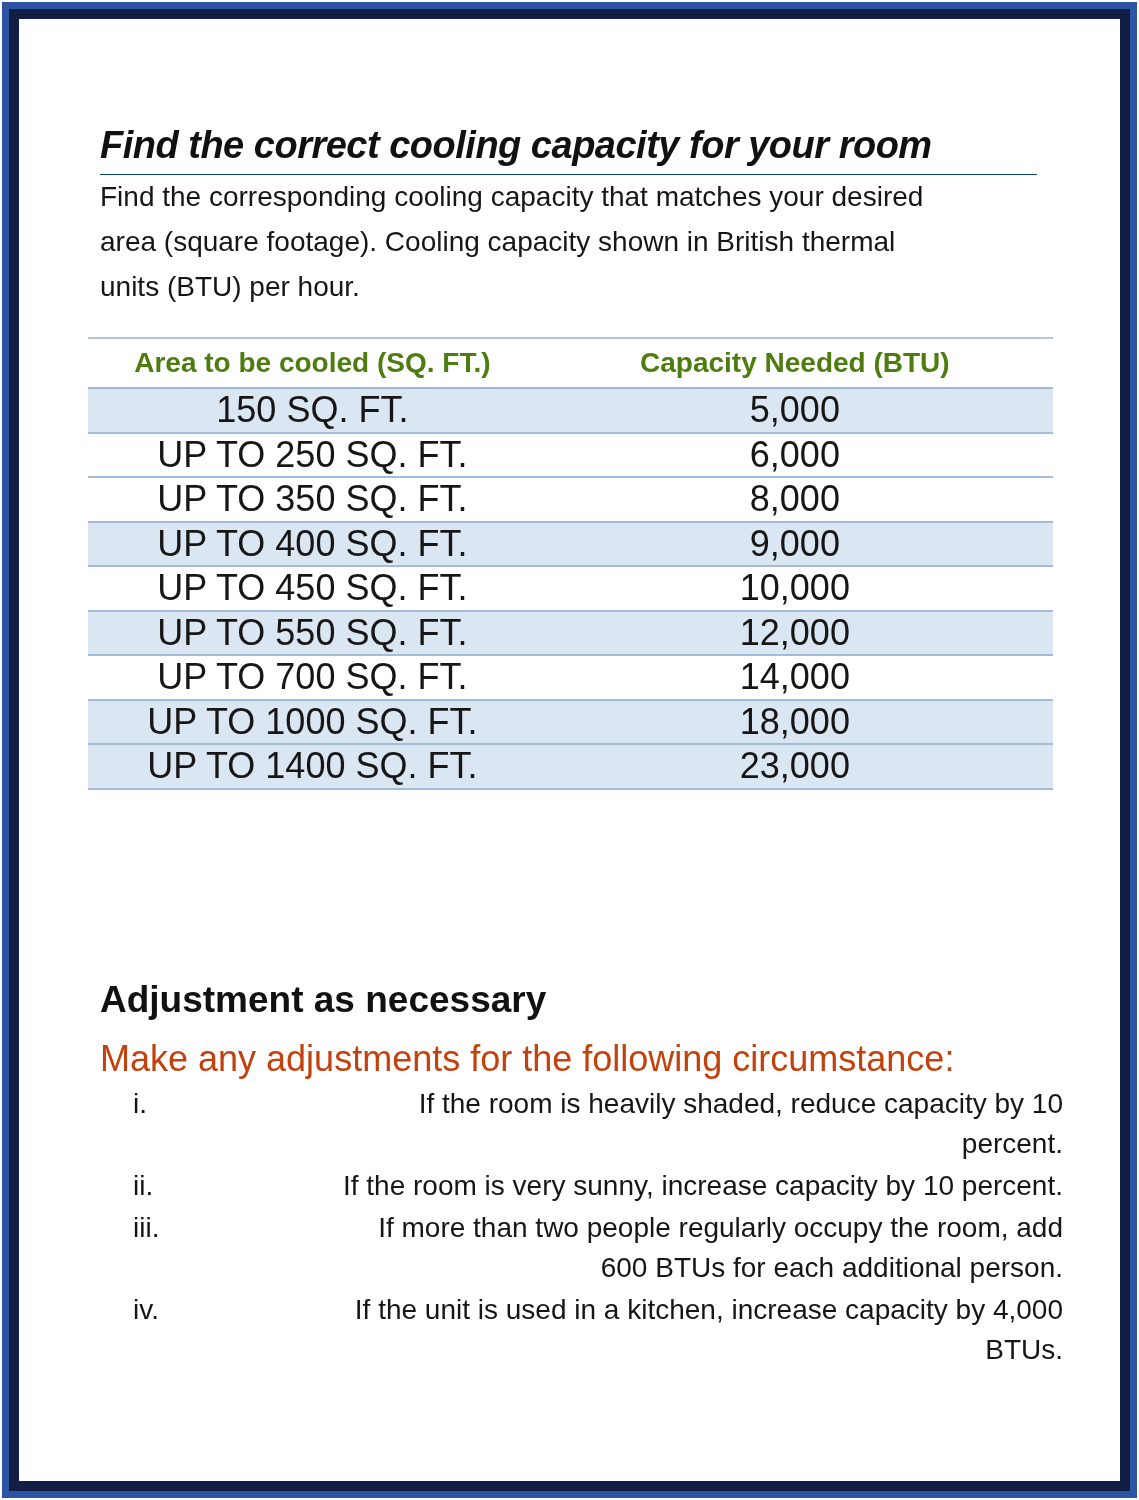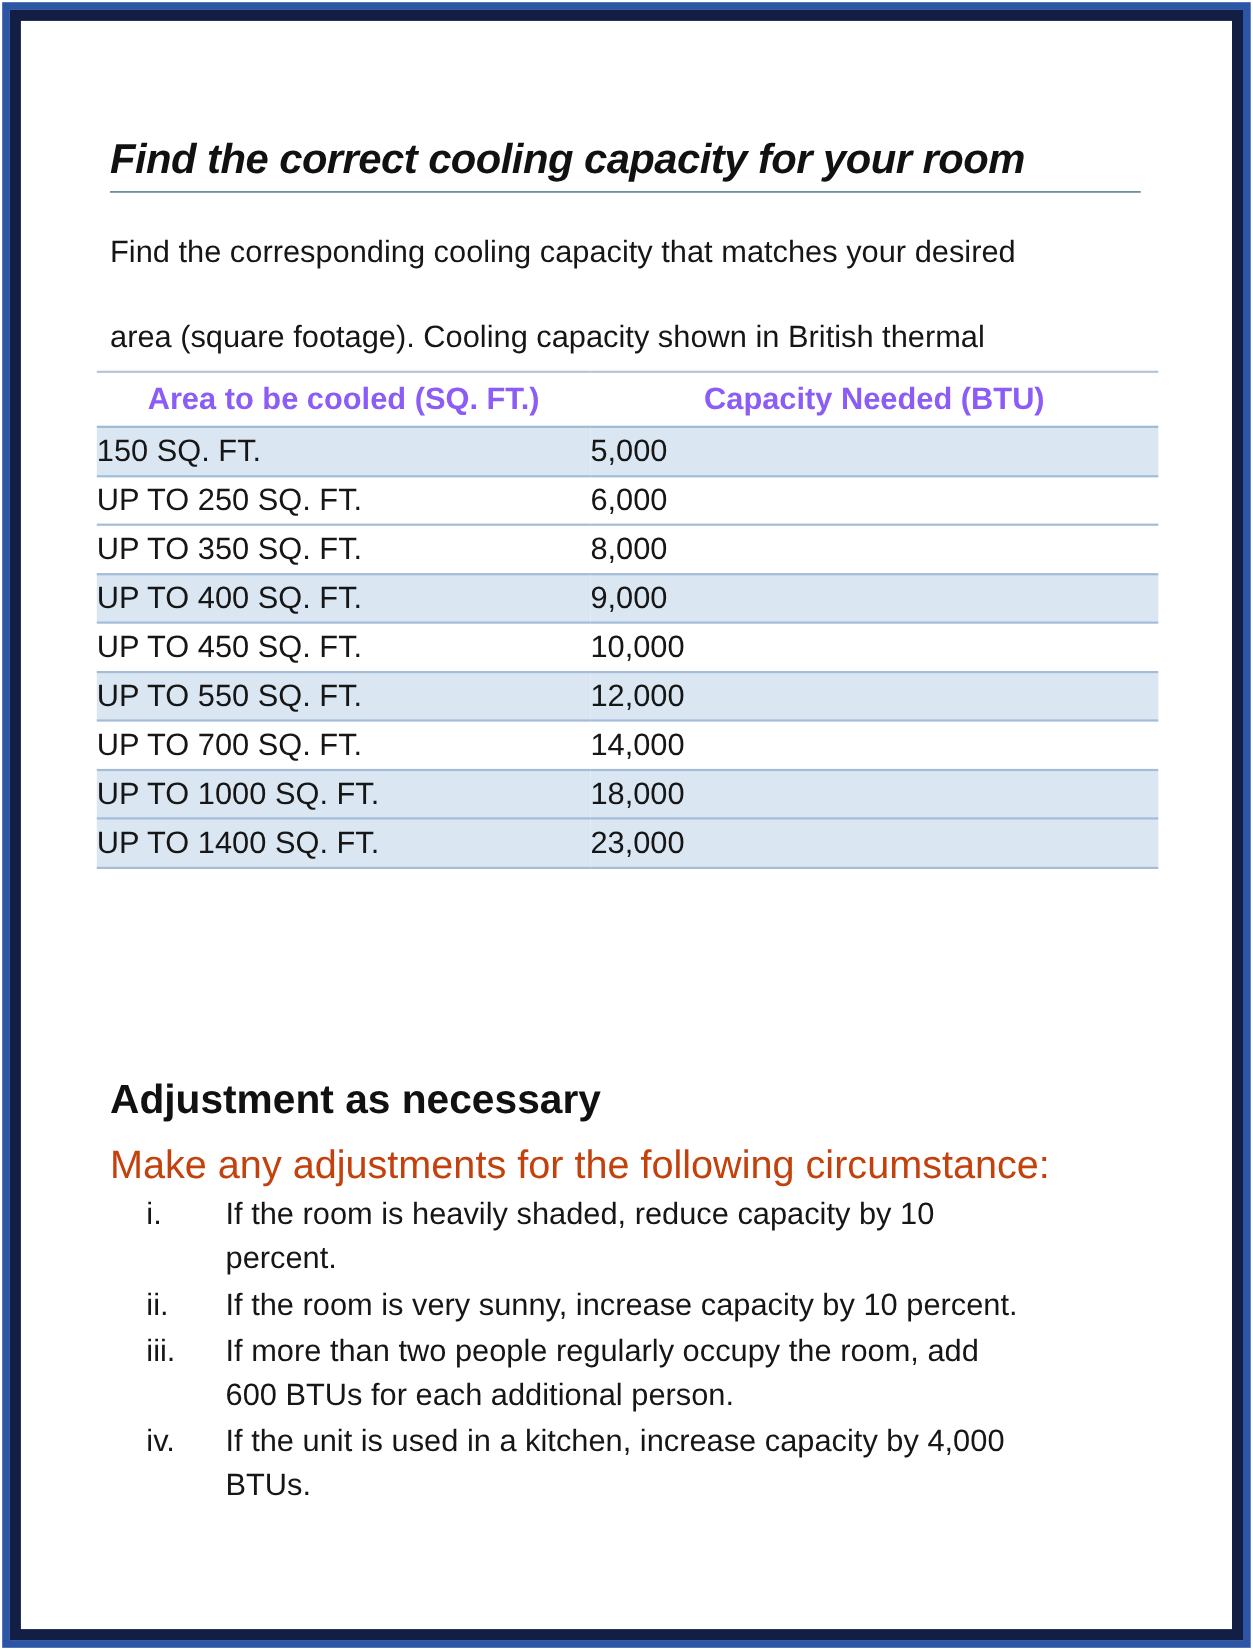--- a/index.html
+++ b/index.html
@@ -54,7 +54,7 @@
     line-height: 45px;
     color: #161616;
   }
-  .intro .line { white-space: nowrap; margin-top: 32px; }
+  .intro .line { white-space: nowrap; }
 
   .cap-table {
     position: absolute;

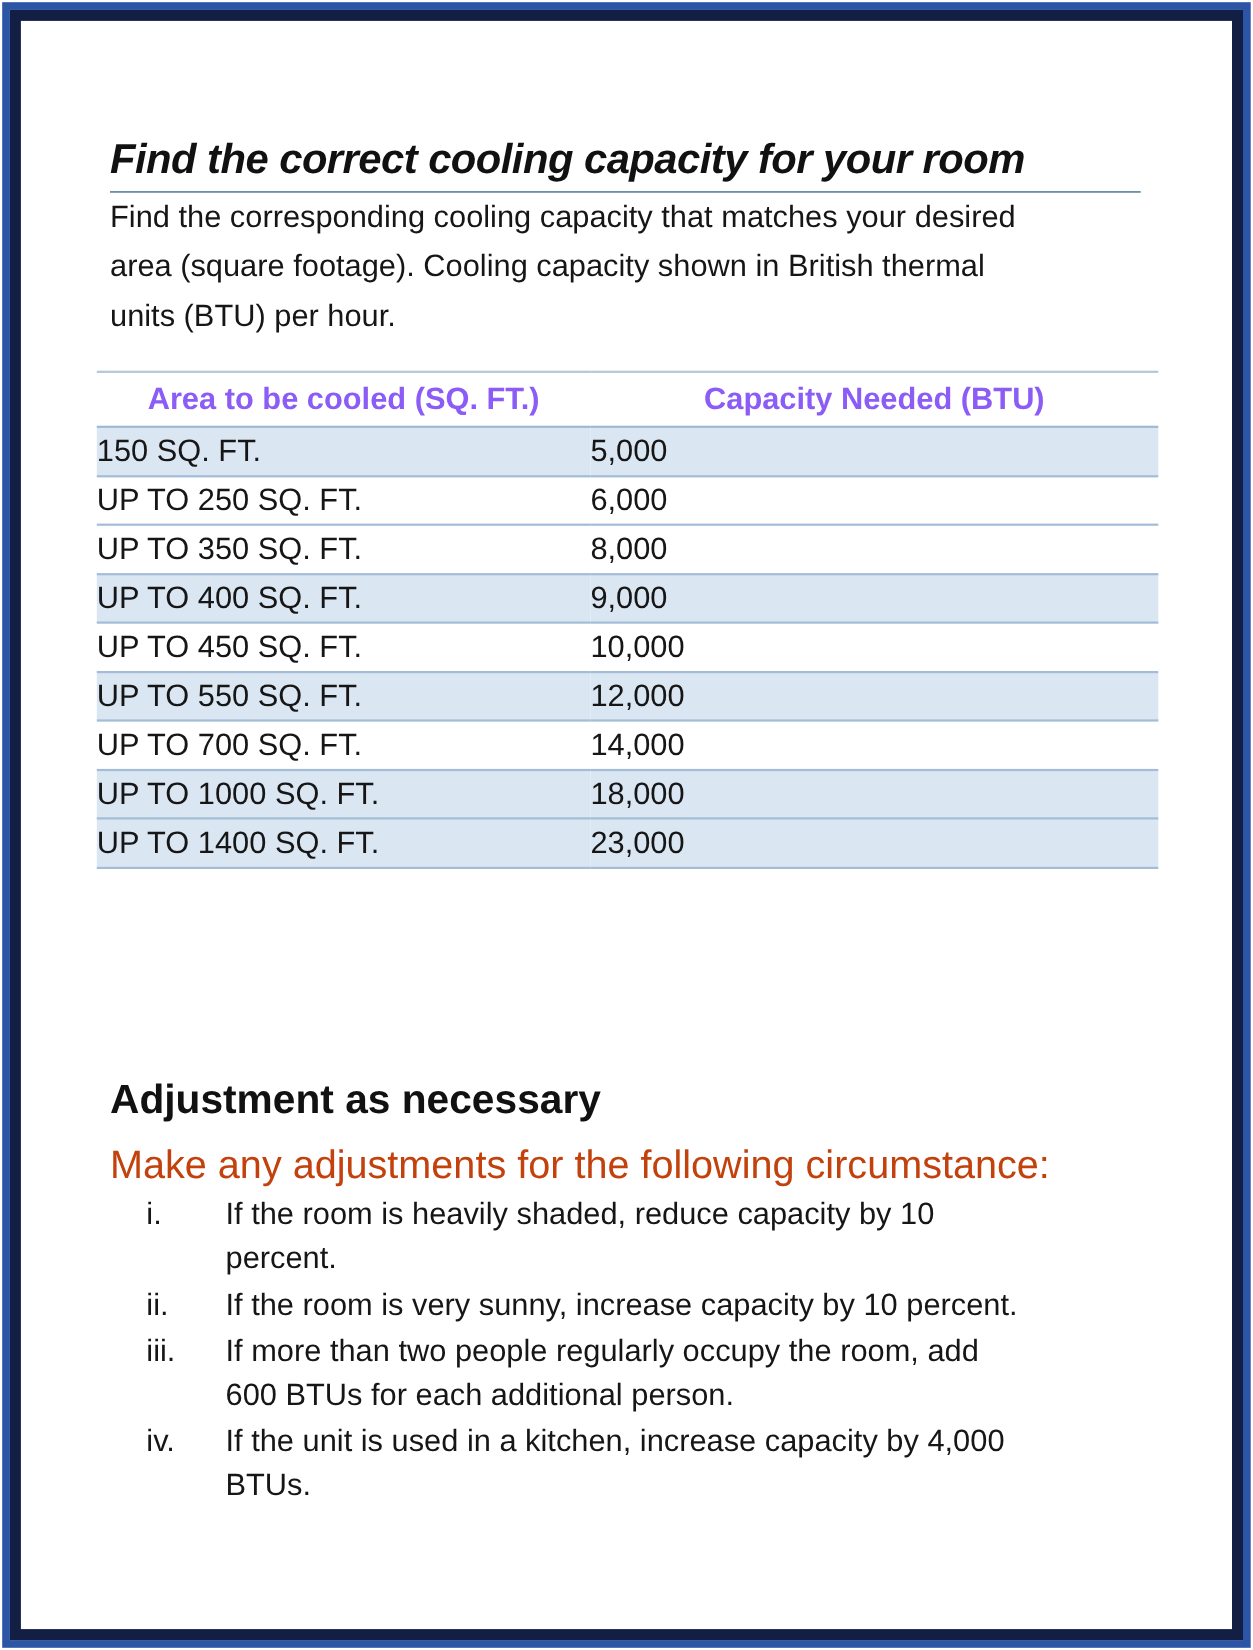--- a/index.html
+++ b/index.html
@@ -74,7 +74,7 @@
     font-weight: bold;
     text-align: center;
     vertical-align: middle;
-    color: #8b5cf6;
+    color: #4d7c0f;
     background: #ffffff;
     border-bottom: 2px solid #9fb8d4;
     padding: 0;

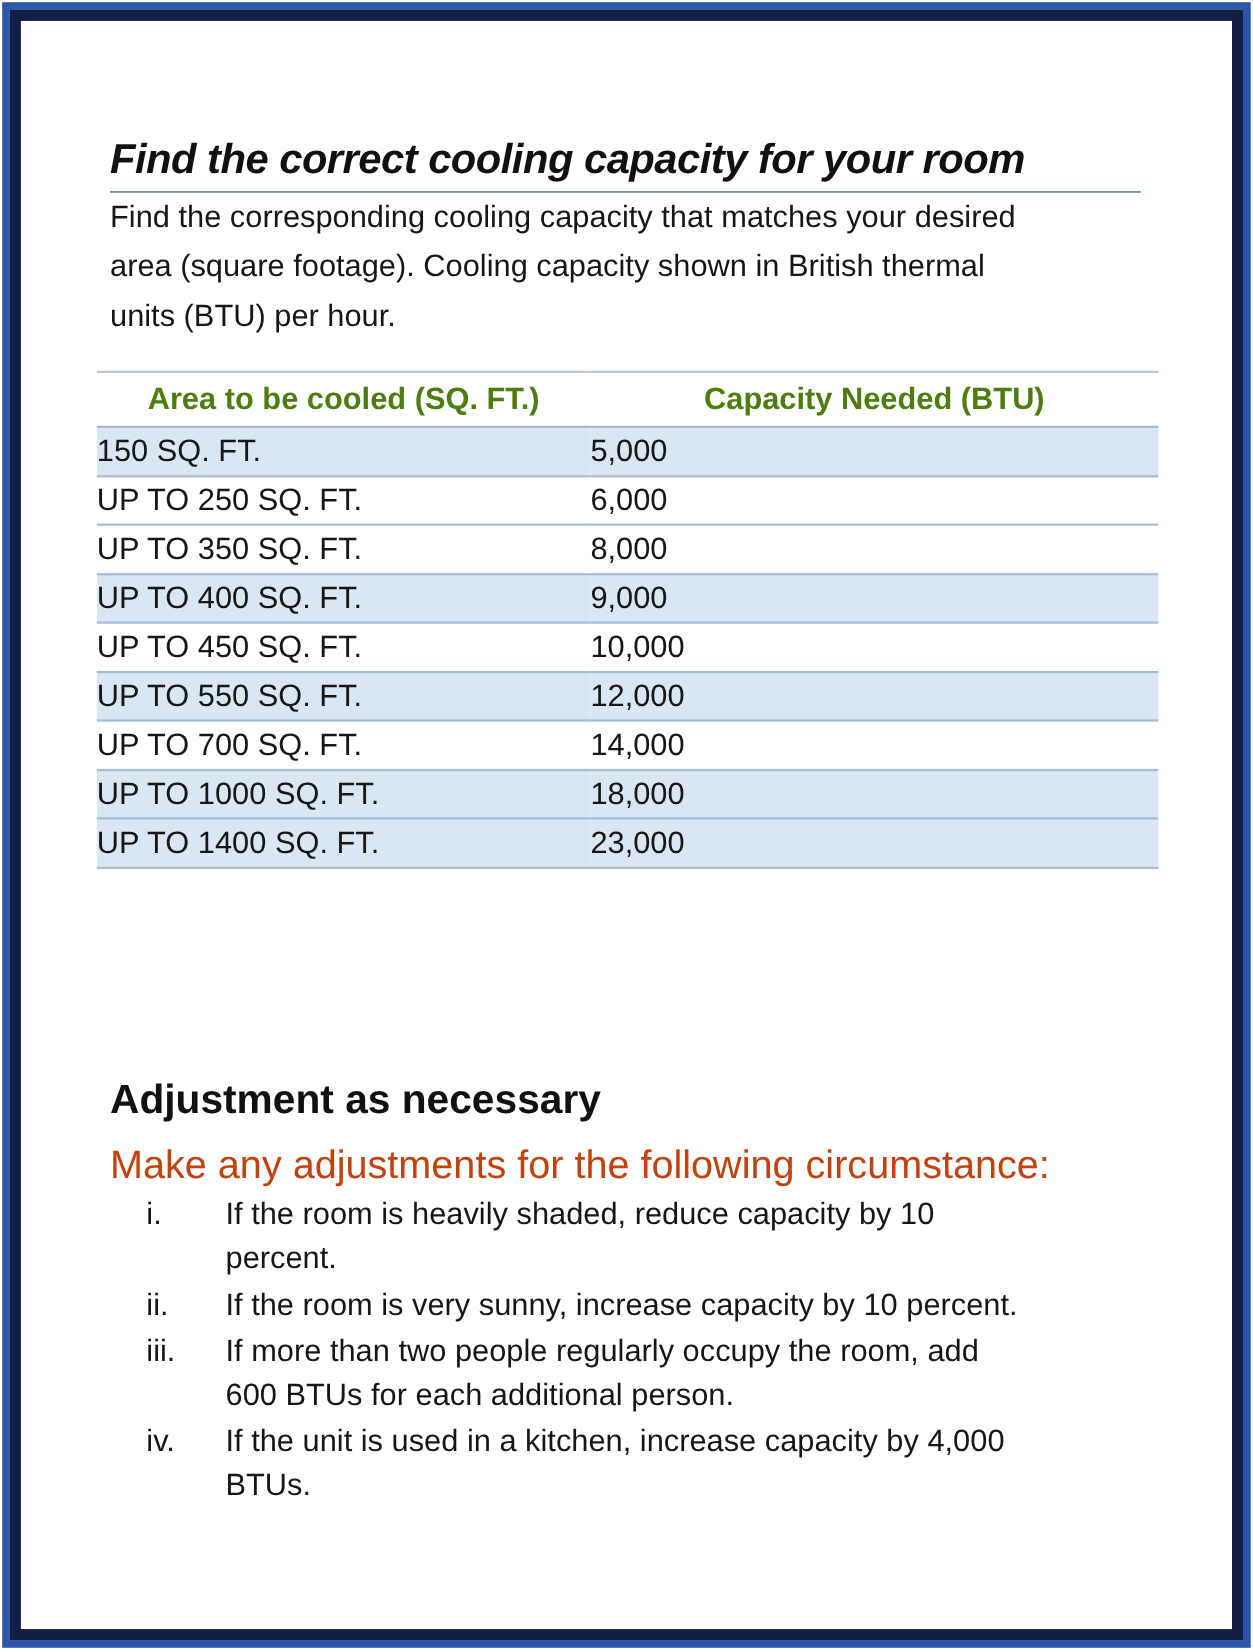--- a/index.html
+++ b/index.html
@@ -81,8 +81,8 @@
   }
   .cap-table td {
     height: 42.5px;
-    font-size: 28px;
-    text-align: left;
+    font-size: 36px;
+    text-align: center;
     vertical-align: middle;
     color: #161616;
     border-bottom: 2px solid #a3bcd8;

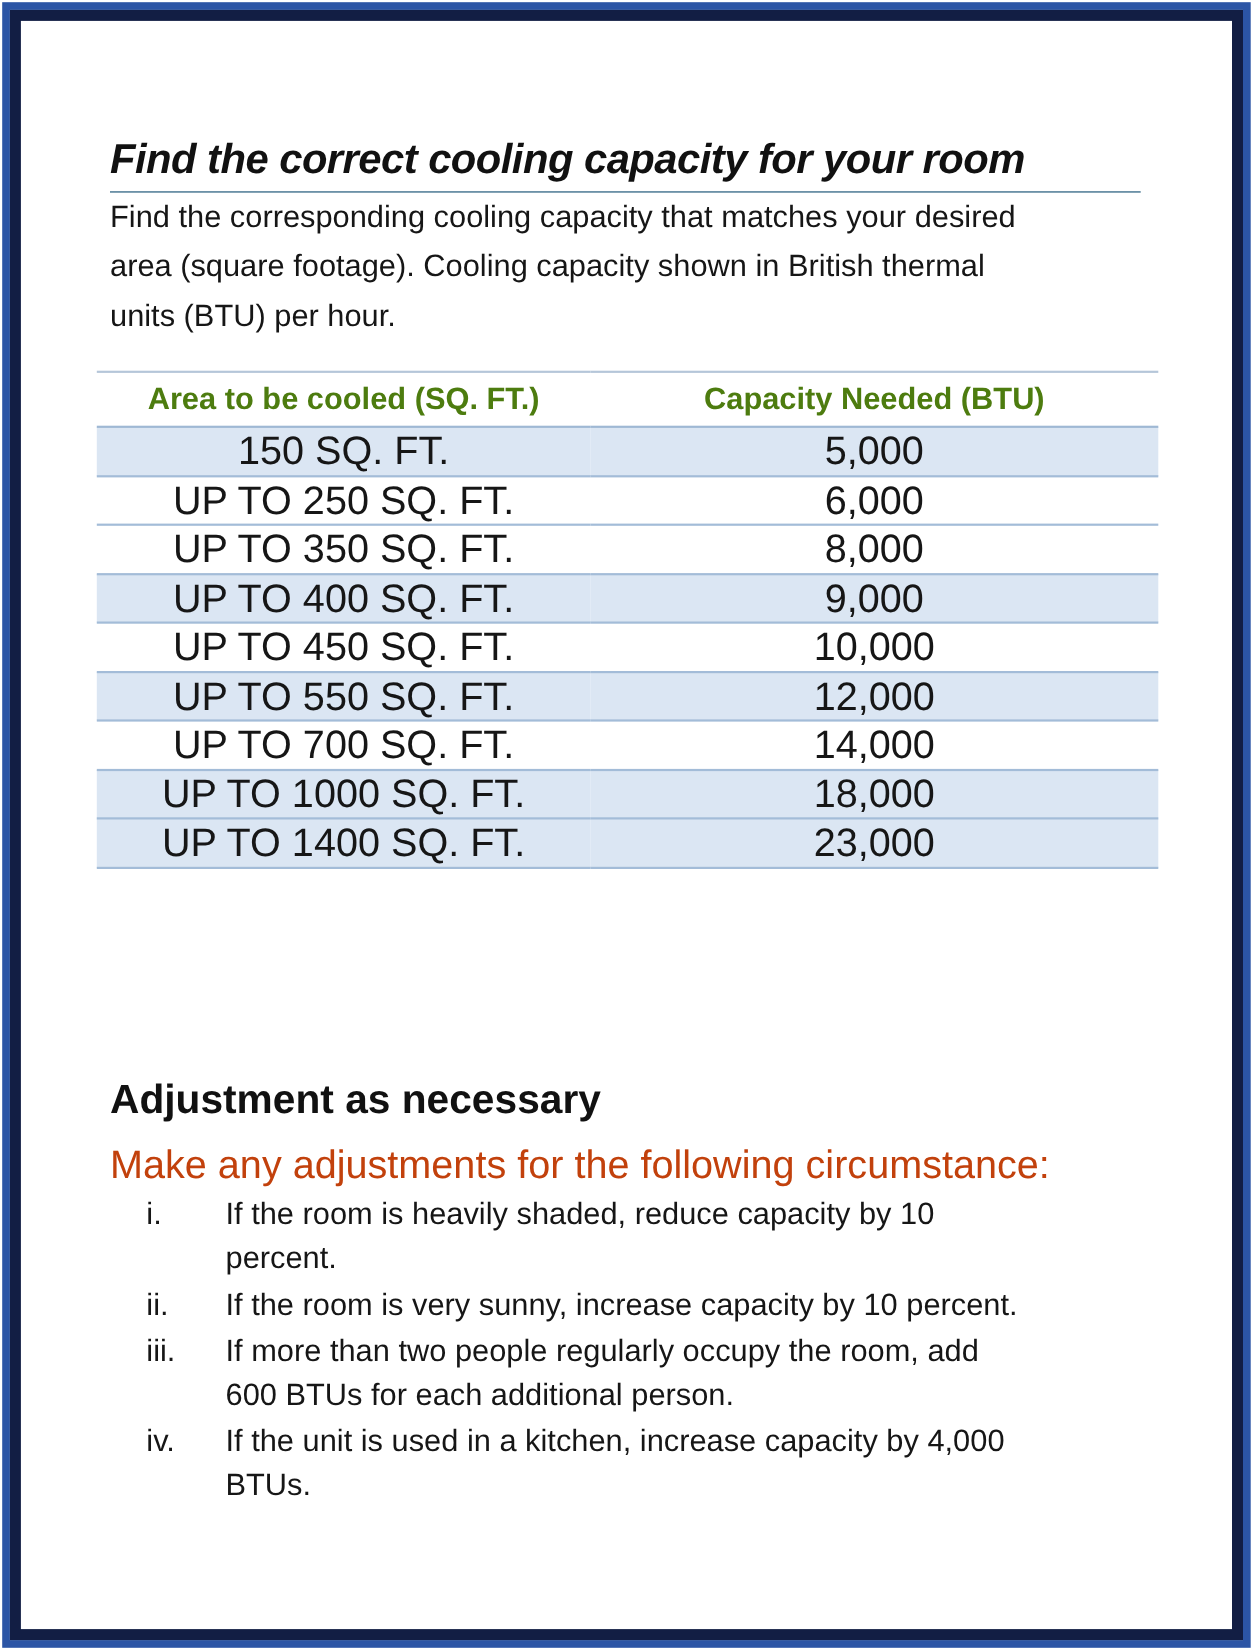--- a/index.html
+++ b/index.html
@@ -129,7 +129,7 @@
     flex: 0 0 72px;
     white-space: nowrap;
   }
-  .adj-lines { flex: 1 1 auto; }
+  .adj-lines { flex: 1 1 auto; text-align: right; }
   .adj-lines .line { white-space: nowrap; }
 </style>
 </head>

